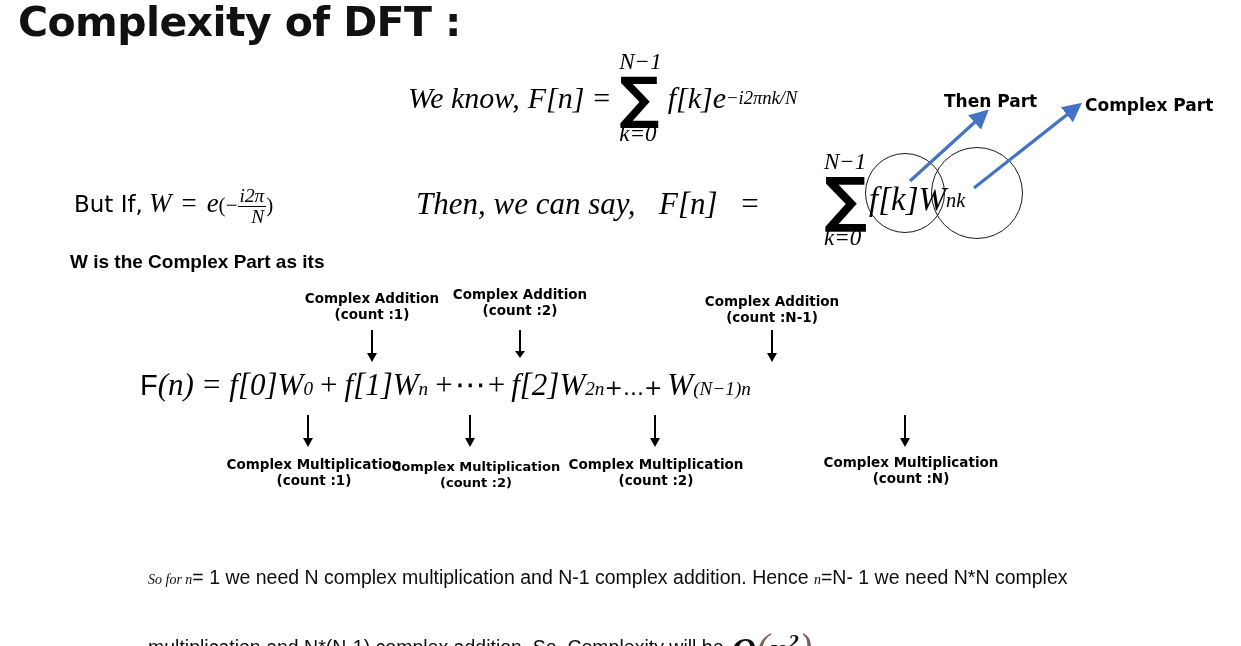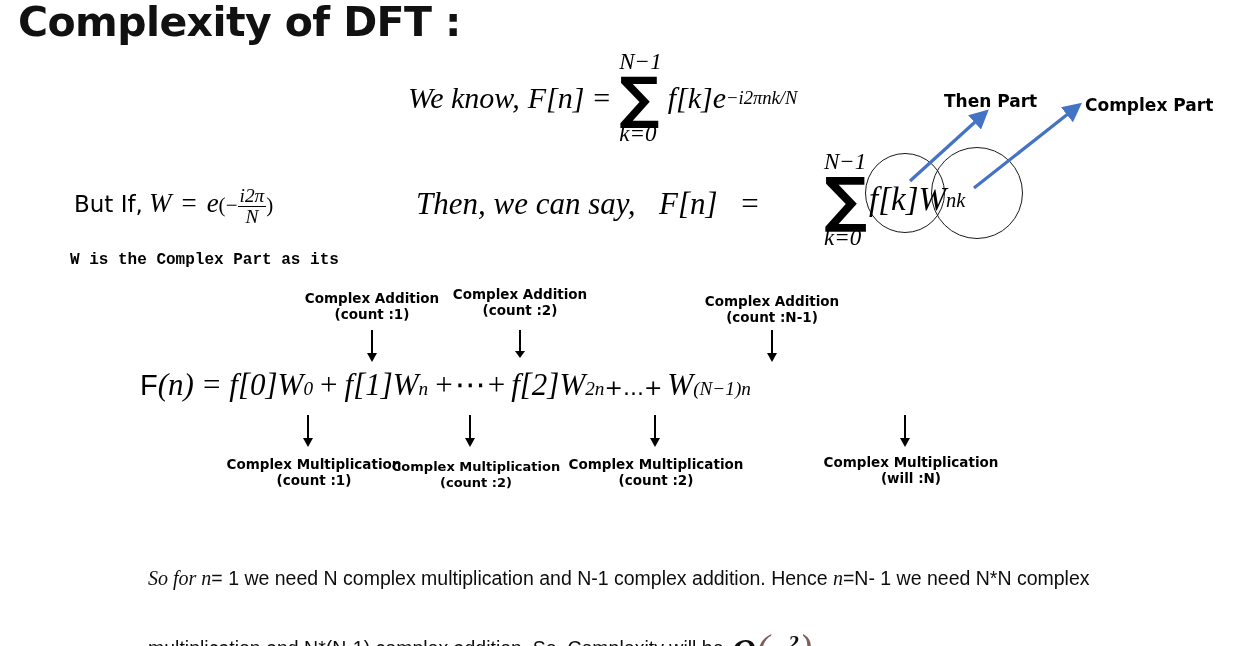--- a/index.html
+++ b/index.html
@@ -68,7 +68,7 @@
   .frac {
     display: inline-flex;
     flex-direction: column;
-    align-items: center;
+    align-items: flex-end;
     vertical-align: middle;
     line-height: 1.05;
     font-size: 0.92em;

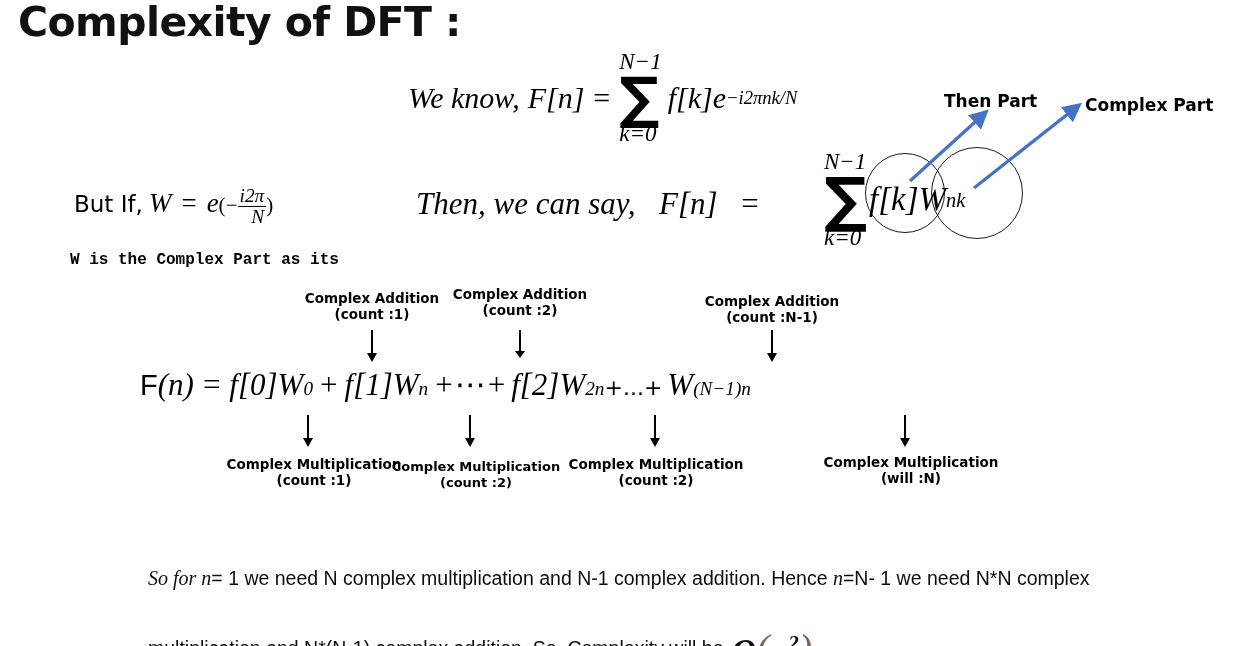--- a/index.html
+++ b/index.html
@@ -105,9 +105,9 @@
     left: 70px;
     top: 250px;
     width: 320px;
-    font-family: Liberation Mono, monospace;
-    font-weight: bold;
-    font-size: 16px;
+    font-family: Liberation Sans, sans-serif;
+    font-weight: bold;
+    font-size: 19px;
     line-height: 1.28;
   }
 

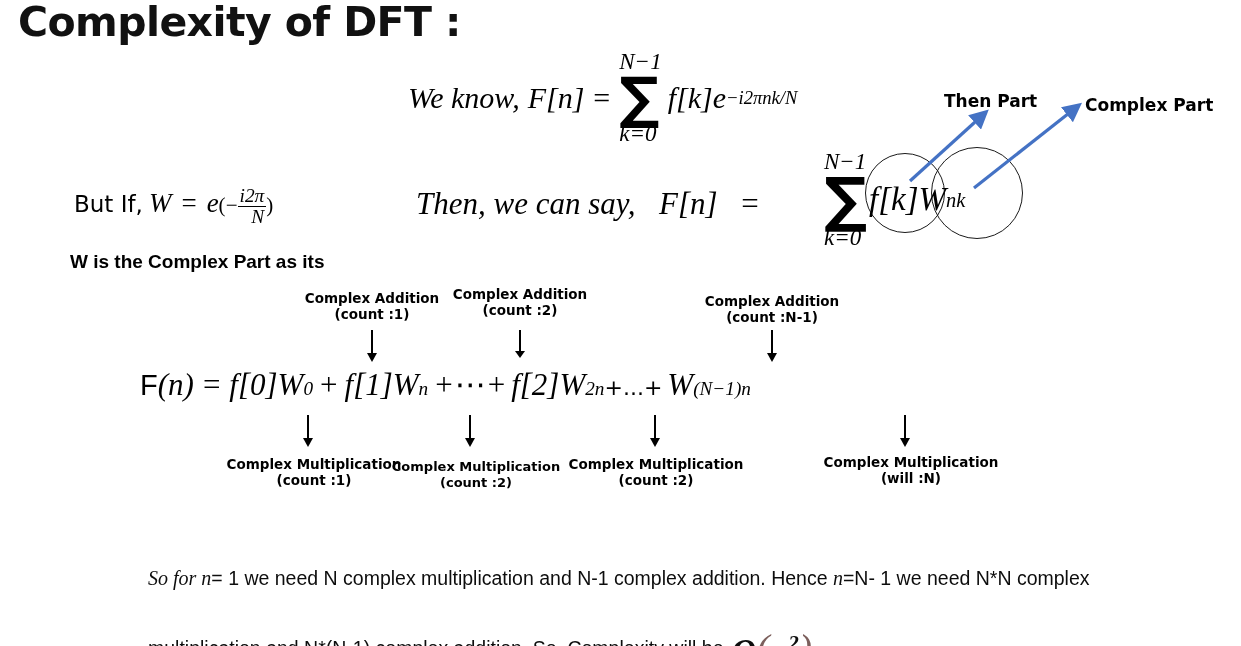--- a/index.html
+++ b/index.html
@@ -385,7 +385,7 @@
 </div>
 <div class="abs ann-note" style="left:911px;top:454px;transform:translateX(-50%);">
   <div>Complex Multiplication</div>
-  <div>(will :N)</div>
+  <div>(count :N)</div>
 </div>
 
 <div class="abs" id="conclusion">

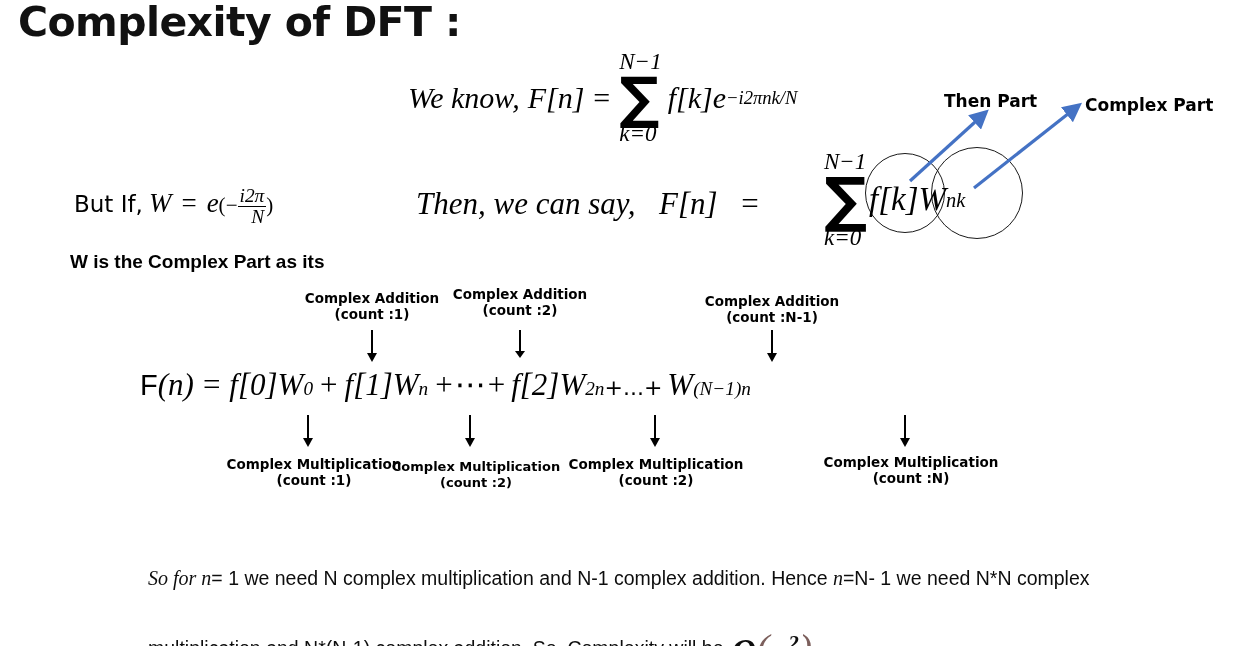--- a/index.html
+++ b/index.html
@@ -209,7 +209,7 @@
   #conclusion .it {
     font-family: "Liberation Serif", serif;
     font-style: italic;
-    font-size: 20px;
+    font-size: 14px;
   }
   #big-o {
     font-family: "Liberation Serif", serif;

